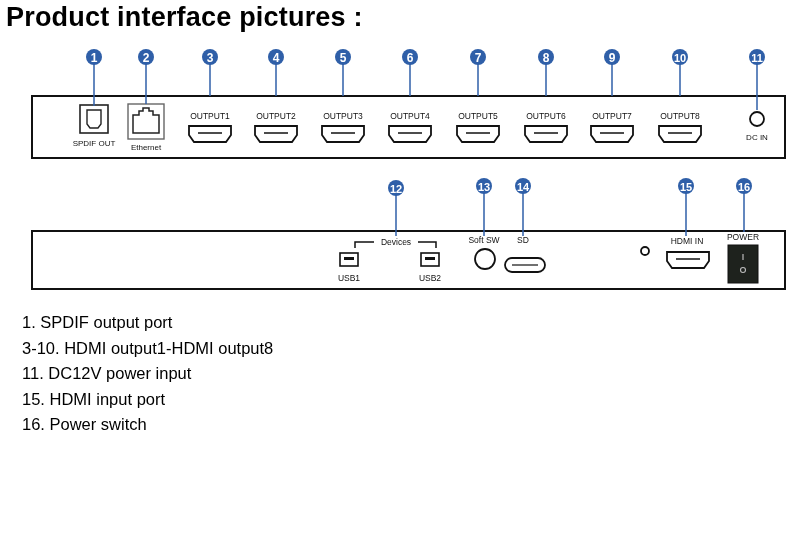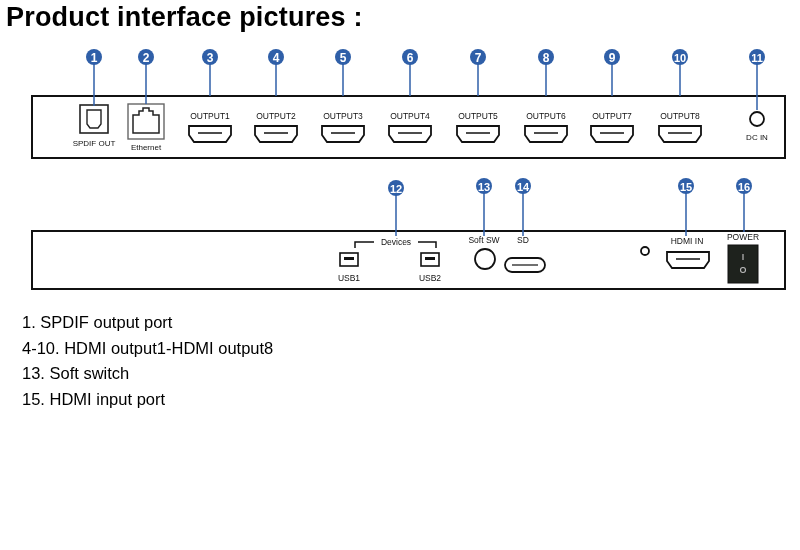--- a/index.html
+++ b/index.html
@@ -193,7 +193,7 @@
 
 <div class="legend">
   <div>1. SPDIF output port</div>
-  <div>4-10. HDMI output1-HDMI output8</div>
+  <div>3-10. HDMI output1-HDMI output8</div>
   <div>13. Soft switch</div>
   <div>15. HDMI input port</div>
 </div>

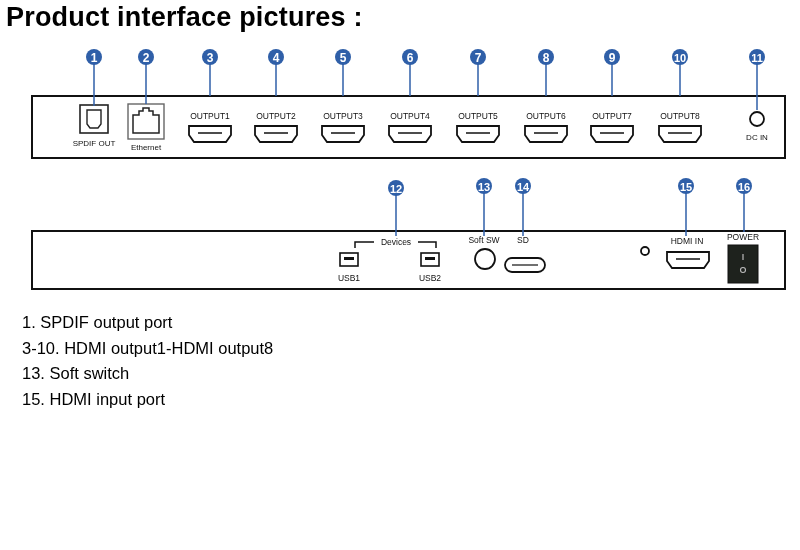--- a/index.html
+++ b/index.html
@@ -194,6 +194,7 @@
 <div class="legend">
   <div>1. SPDIF output port</div>
   <div>3-10. HDMI output1-HDMI output8</div>
+  <div>11. DC12V power input</div>
   <div>13. Soft switch</div>
   <div>15. HDMI input port</div>
 </div>

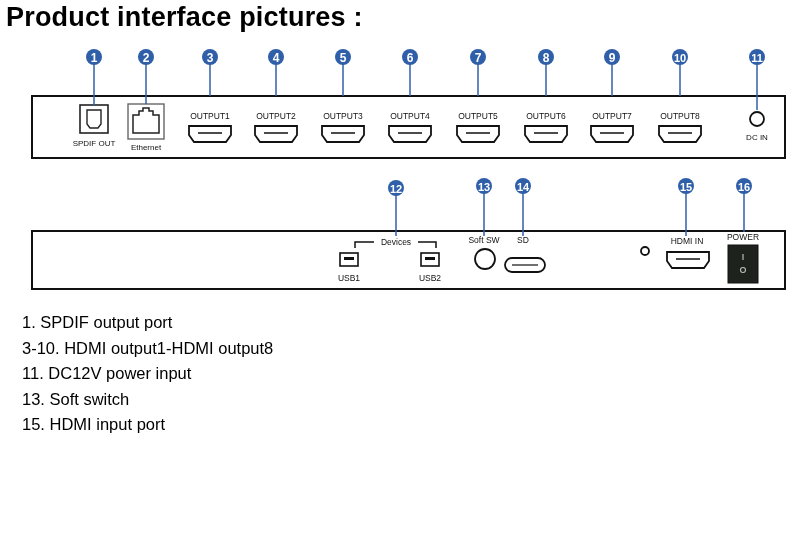--- a/index.html
+++ b/index.html
@@ -195,7 +195,6 @@
   <div>1. SPDIF output port</div>
   <div>3-10. HDMI output1-HDMI output8</div>
   <div>11. DC12V power input</div>
-  <div>13. Soft switch</div>
   <div>15. HDMI input port</div>
 </div>
 

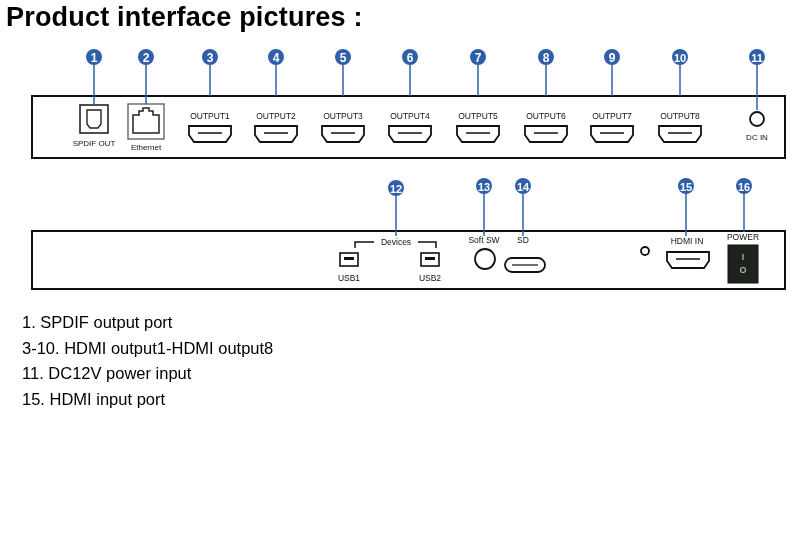--- a/index.html
+++ b/index.html
@@ -196,6 +196,7 @@
   <div>3-10. HDMI output1-HDMI output8</div>
   <div>11. DC12V power input</div>
   <div>15. HDMI input port</div>
+  <div>16. Power switch</div>
 </div>
 
 </body></html>

